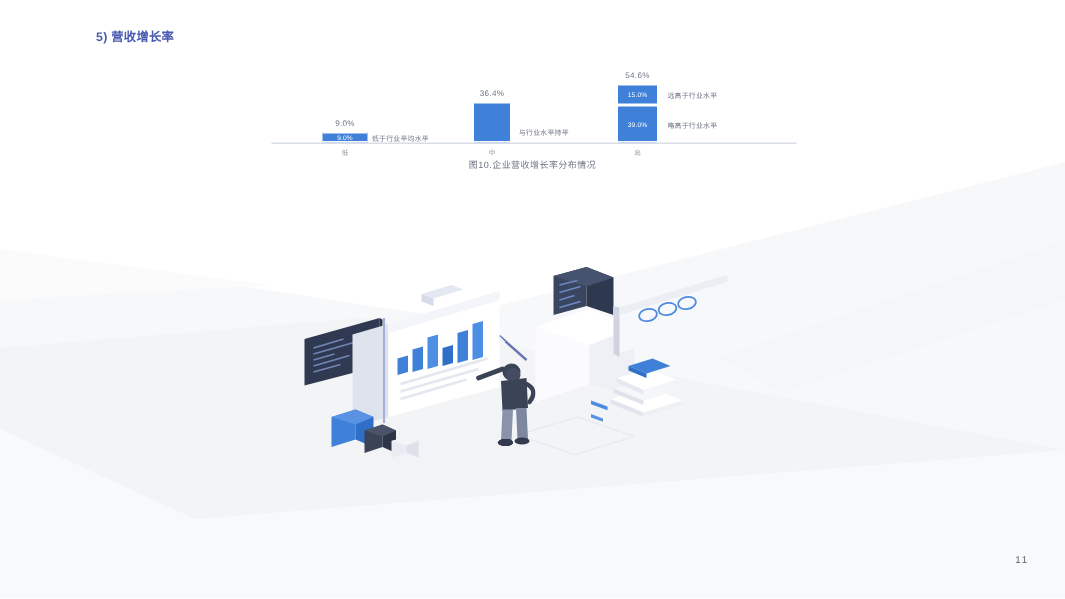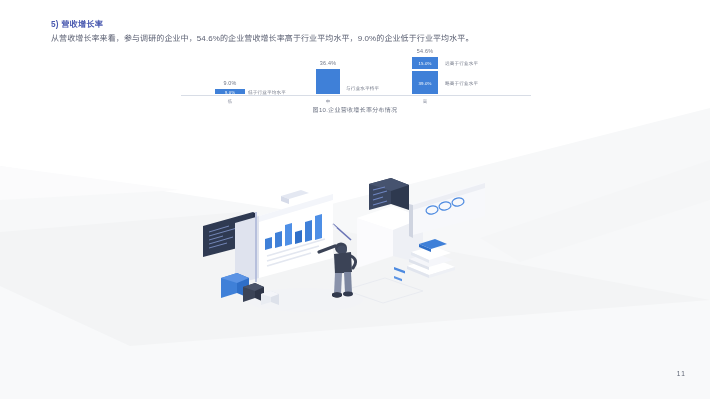--- a/index.html
+++ b/index.html
@@ -32,7 +32,7 @@
   
   .text-block {
     position: absolute;
-    left: 51px;
+    left: 64px;
     top: 19px;
     width: 590px;
   }

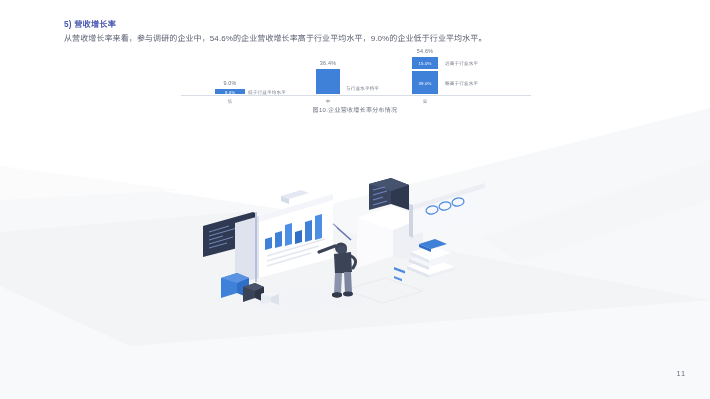--- a/index.html
+++ b/index.html
@@ -176,7 +176,6 @@
 
   <div class="text-block">
     <p class="section-heading">5) 营收增长率</p>
-    <p class="section-body">从营收增长率来看，参与调研的企业中，54.6%的企业营收增长率高于行业平均水平，9.0%的企业低于行业平均水平。</p>
   </div>
 
   <div class="chart-figure">

